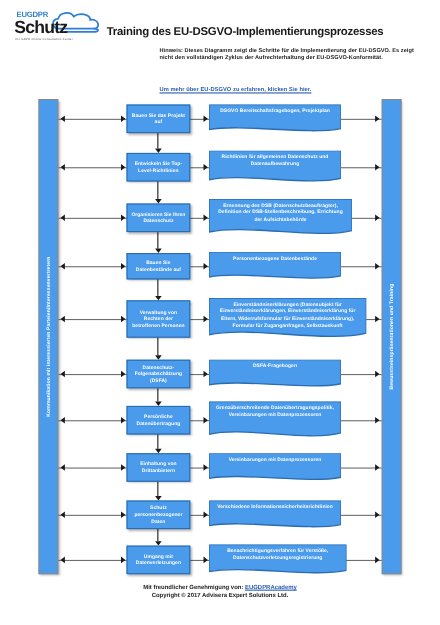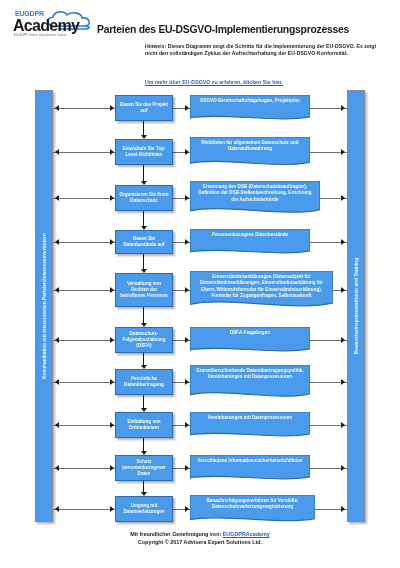--- a/index.html
+++ b/index.html
@@ -92,7 +92,7 @@
         <path d="M41 16 C46 16 47 19 41 19 L14 19" fill="none" stroke="#2d7fd3" stroke-width="1.6"></path>
       </svg>
       <div class="logo-eugdpr">EUGDPR</div>
-      <div class="logo-academy">Academy</div>
+      <div class="logo-academy">Schutz</div>
       <div class="logo-tag">EU-GDPR Online Consultation Center</div>
     </div>
 

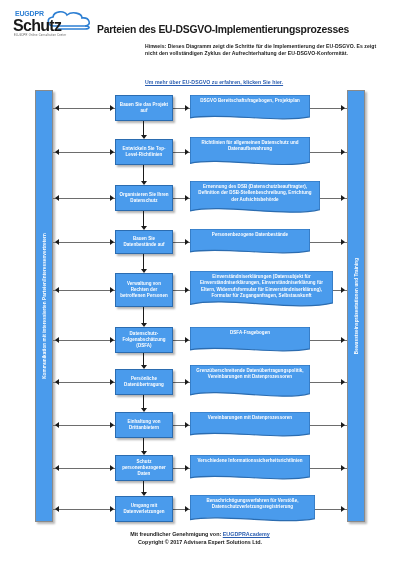--- a/index.html
+++ b/index.html
@@ -96,7 +96,7 @@
       <div class="logo-tag">EU-GDPR Online Consultation Center</div>
     </div>
 
-    <div class="title">Parteien des EU-DSGVO-Implementierungsprozesses</div>
+    <div class="title">Training des EU-DSGVO-Implementierungsprozesses</div>
     <div class="note">Hinweis: Dieses Diagramm zeigt die Schritte für die Implementierung der EU-DSGVO. Es zeigt nicht den vollständigen Zyklus der Aufrechterhaltung der EU-DSGVO-Konformität.</div>
     <a class="note-link" href="#">Um mehr über EU-DSGVO zu erfahren, klicken Sie hier.</a>
   </div>

